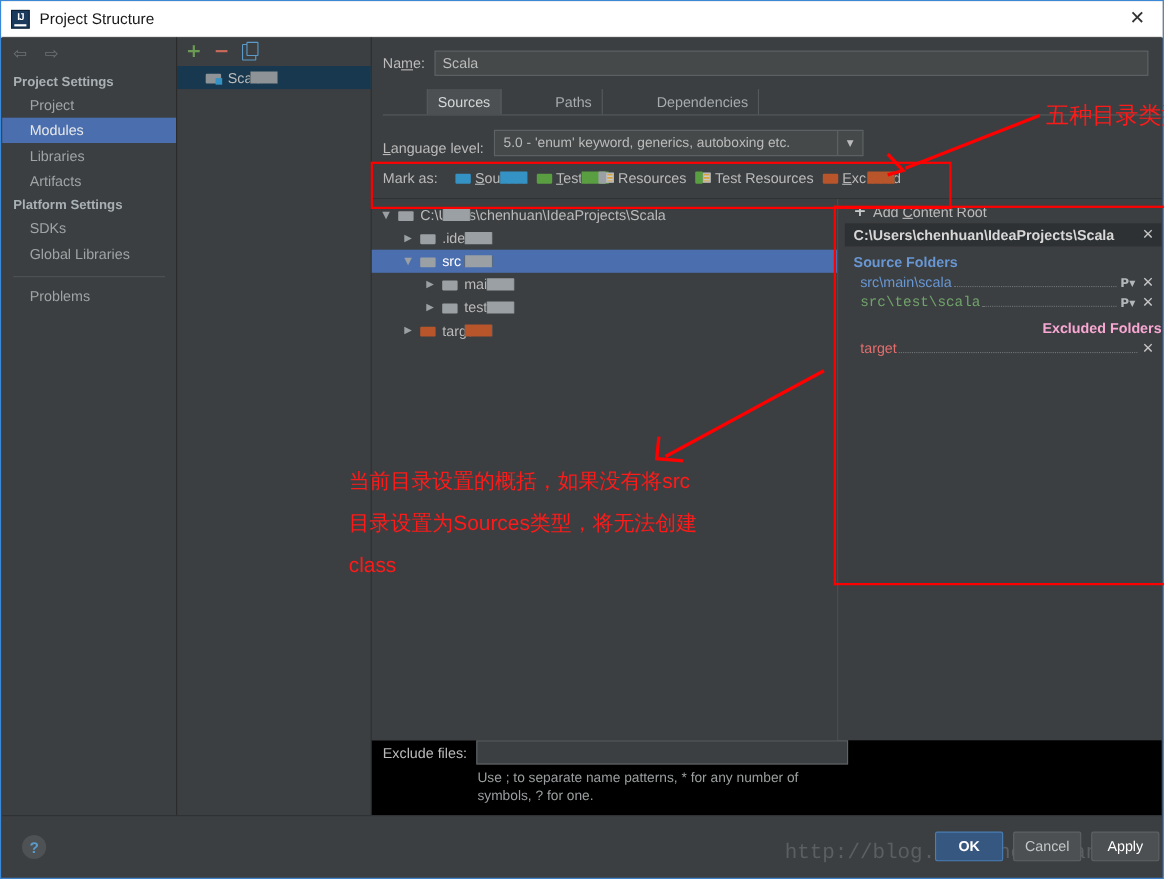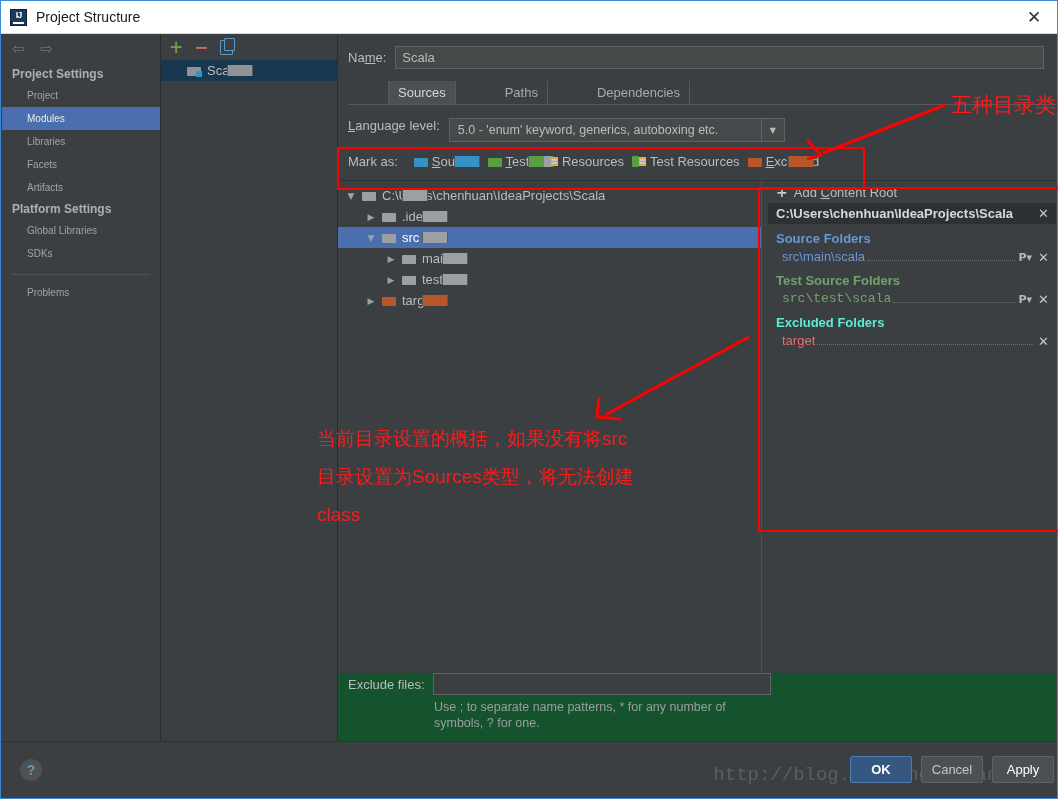--- a/index.html
+++ b/index.html
@@ -105,7 +105,7 @@
     padding: 3px 0 3px 10px;
   }
   .side-item {
-    font-size: 10px;
+    font-size: 13px;
     color: #a0a4a6;
     padding: 3px 0 3px 25px;
     line-height: 17px;

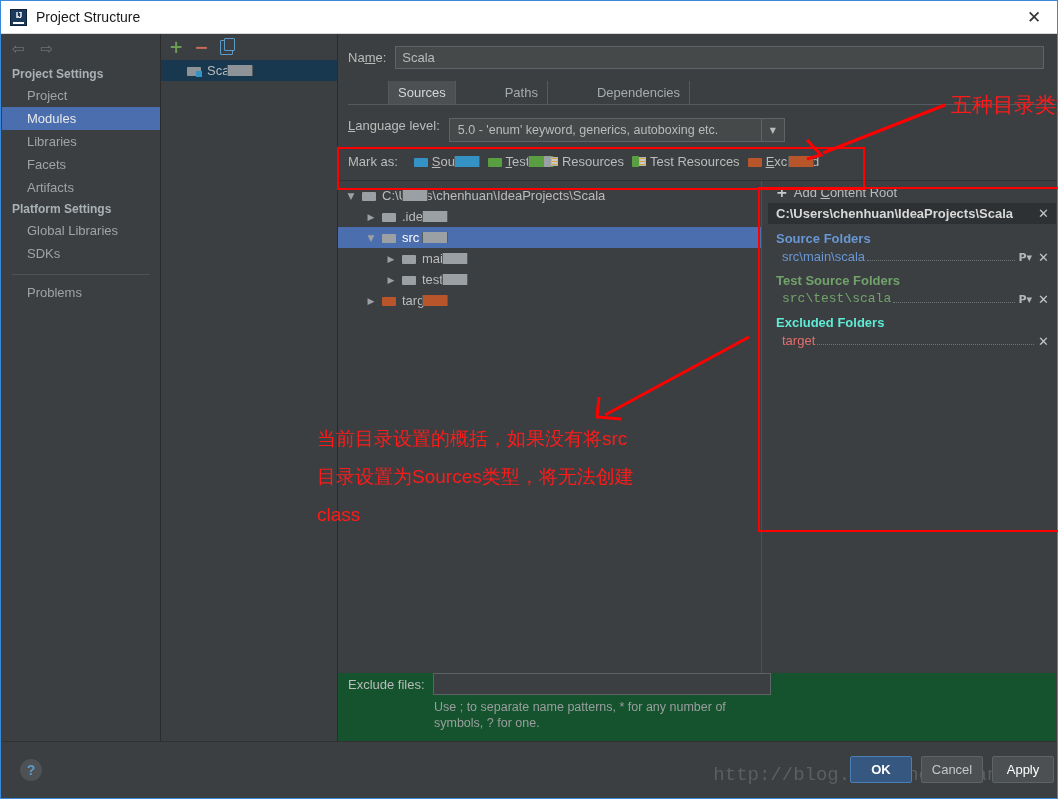--- a/index.html
+++ b/index.html
@@ -247,7 +247,7 @@
     color: #d4d7d8;
   }
   .lang-row {
-    display: flex; align-items: flex-start;
+    display: flex; align-items: flex-end;
     padding: 13px 12px 0 10px;
     gap: 9px;
   }

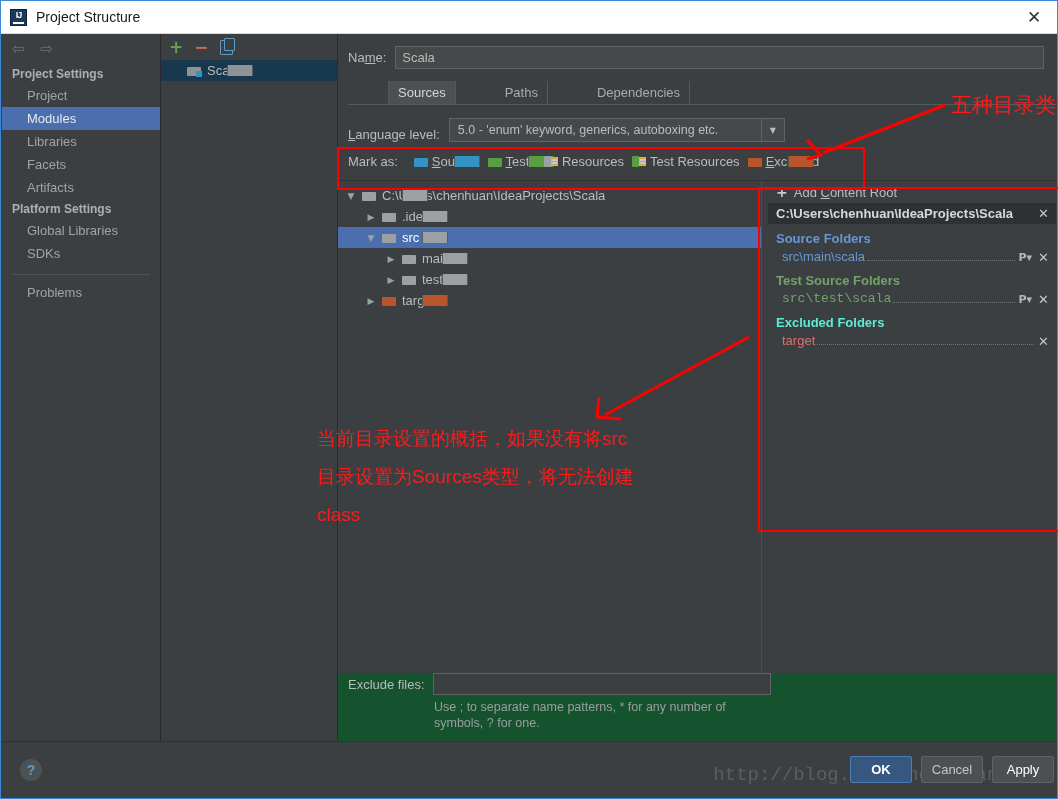--- a/index.html
+++ b/index.html
@@ -551,7 +551,6 @@
         <div class="side-item">Project</div>
         <div class="side-item selected">Modules</div>
         <div class="side-item">Libraries</div>
-        <div class="side-item">Facets</div>
         <div class="side-item">Artifacts</div>
 
         <div class="side-group">Platform Settings</div>

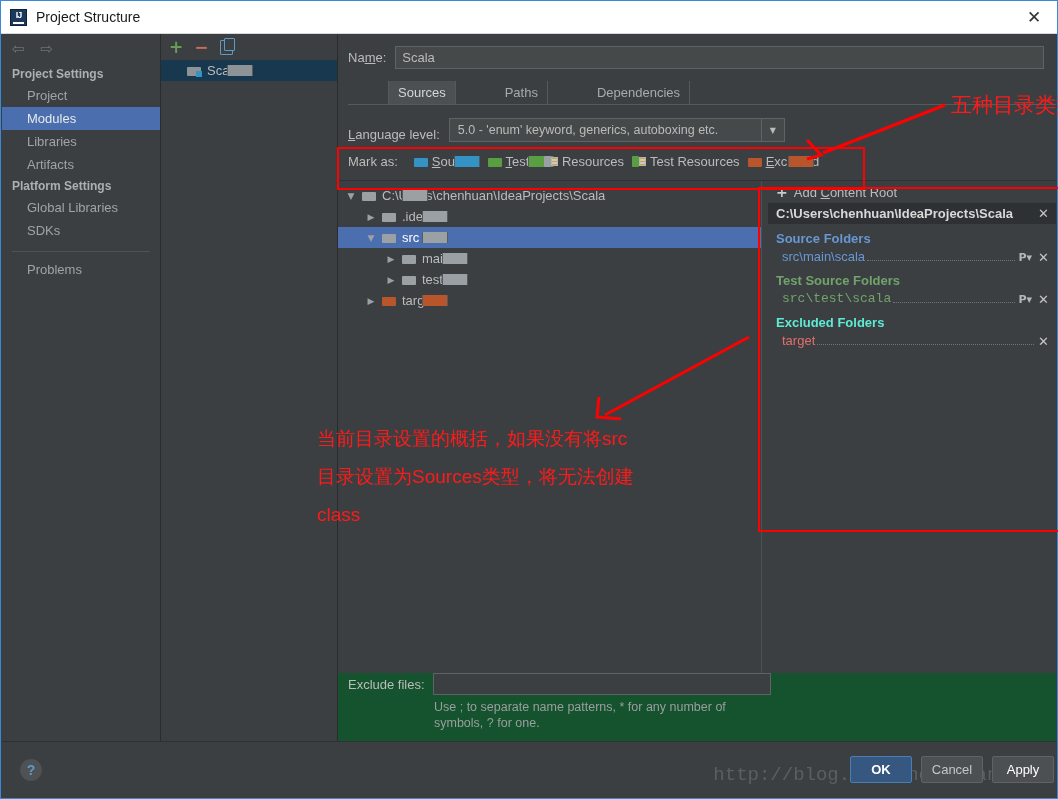--- a/index.html
+++ b/index.html
@@ -554,8 +554,8 @@
         <div class="side-item">Artifacts</div>
 
         <div class="side-group">Platform Settings</div>
+        <div class="side-item">SDKs</div>
         <div class="side-item">Global Libraries</div>
-        <div class="side-item">SDKs</div>
 
         <div class="side-sep"></div>
         <div class="side-item">Problems</div>

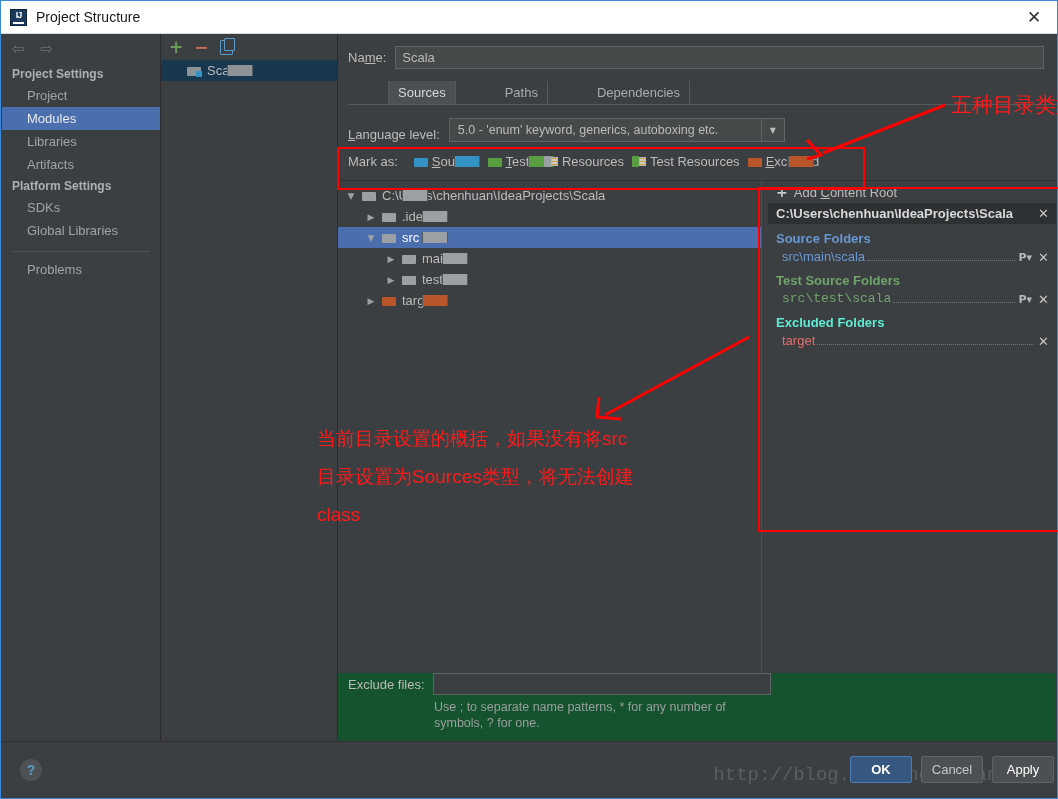--- a/index.html
+++ b/index.html
@@ -718,7 +718,6 @@
               <span class="x-btn">✕</span>
             </div>
 
-            <div class="grp-title test">Test Source Folders</div>
             <div class="folder-row test">
               <span class="nm">src\test\scala</span>
               <span class="dots"></span>

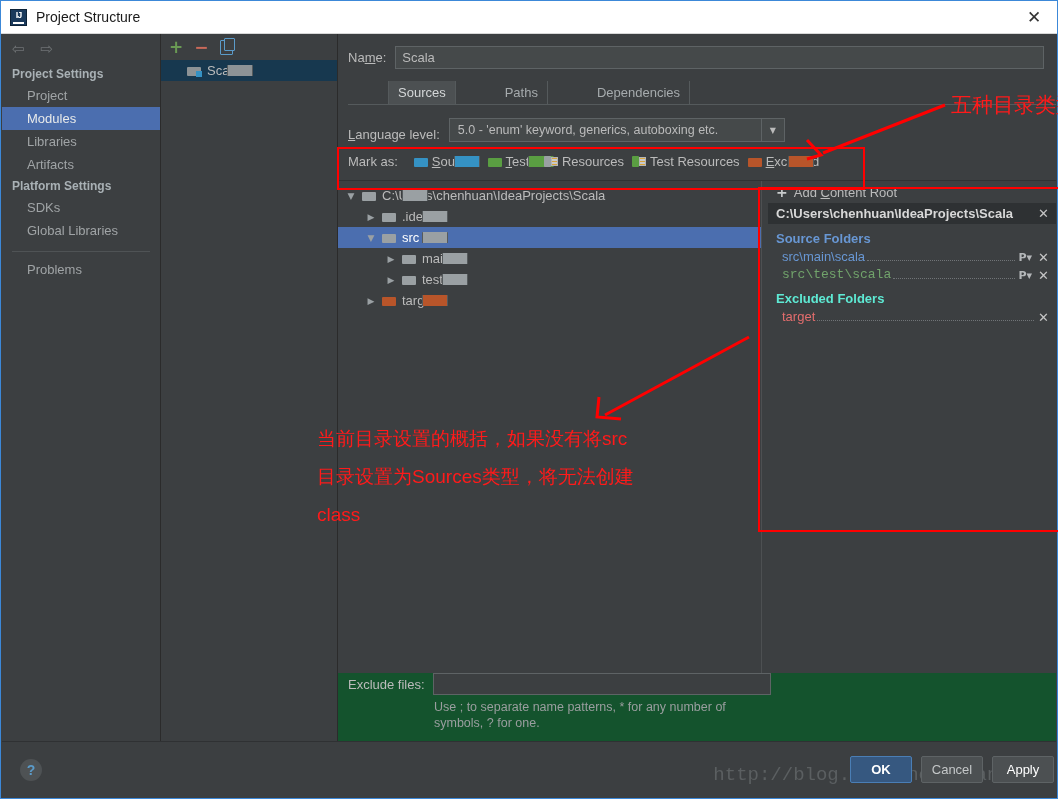--- a/index.html
+++ b/index.html
@@ -393,7 +393,7 @@
   }
   .grp-title.src { color: #6897d4; }
   .grp-title.test { color: #71a36b; }
-  .grp-title.excl { color: #5eead4; }
+  .grp-title.excl { color: #f9a8d4; text-align: right; }
   .folder-row {
     display: flex; align-items: flex-end;
     padding: 1px 7px 2px 14px;

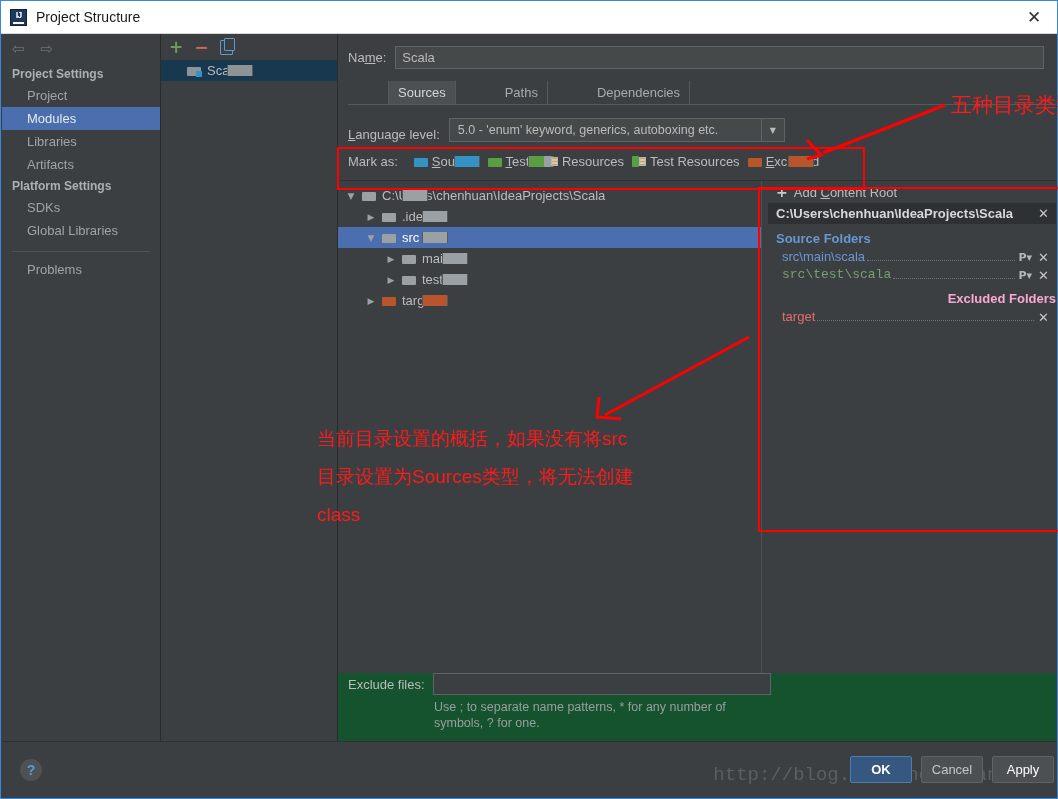--- a/index.html
+++ b/index.html
@@ -422,7 +422,7 @@
   
   .excl-area {
     padding: 0 12px 10px 10px;
-    background: #14532d;
+    background: #000000;
   }
   .excl-row {
     display: flex; align-items: center;

